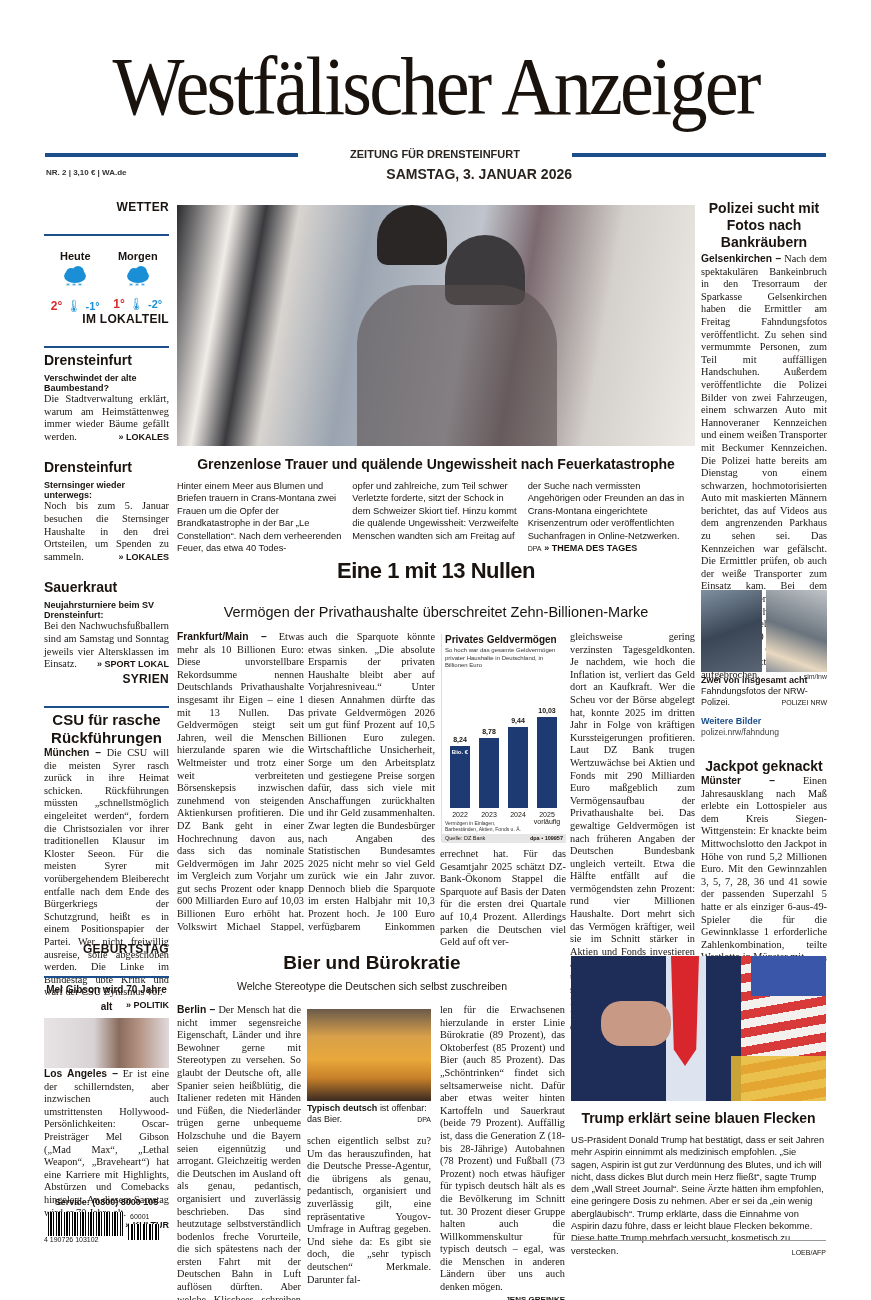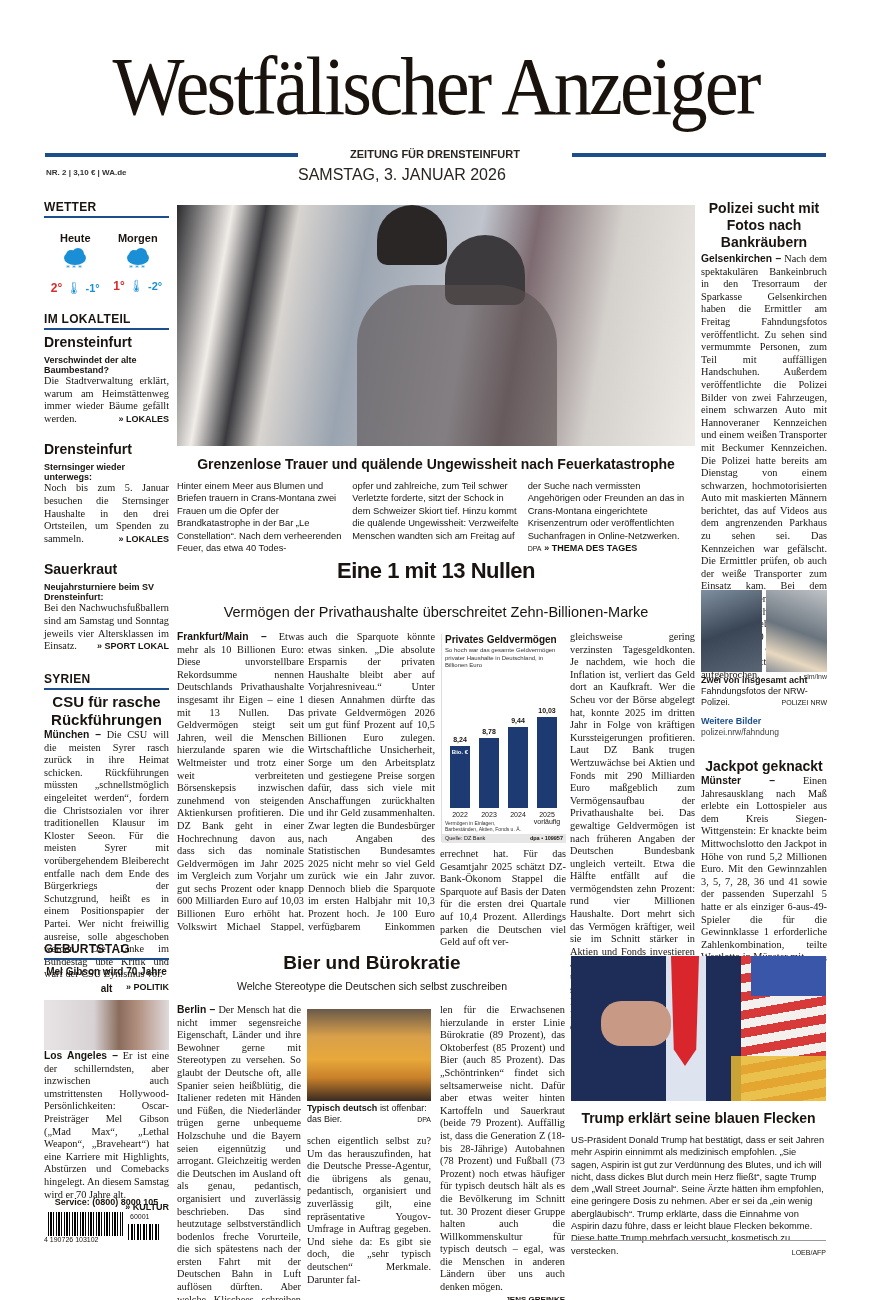--- a/index.html
+++ b/index.html
@@ -26,7 +26,7 @@
 <div class="abs blue-line" style="left:45px;top:153px;width:253px"></div>
 <div class="abs blue-line" style="left:572px;top:153px;width:254px"></div>
 <div class="abs sans" style="left:298px;top:148px;width:274px;text-align:center;font-size:11px;font-weight:bold;color:#2a2420">ZEITUNG FÜR DRENSTEINFURT</div>
-<div class="abs sans" style="left:298px;top:166px;width:274px;text-align:left;font-size:16px;font-weight:normal;color:#2a2420">SAMSTAG, 3. JANUAR 2026</div>
+<div class="abs sans" style="left:298px;top:166px;width:274px;text-align:right;font-size:14px;font-weight:bold;color:#2a2420">SAMSTAG, 3. JANUAR 2026</div>
 <div class="abs sans" style="left:46px;top:168px;font-size:8px;font-weight:bold;color:#333">
   <span>NR. 2</span> | <span>3,10 €</span> | <span>WA.de</span>
 </div>

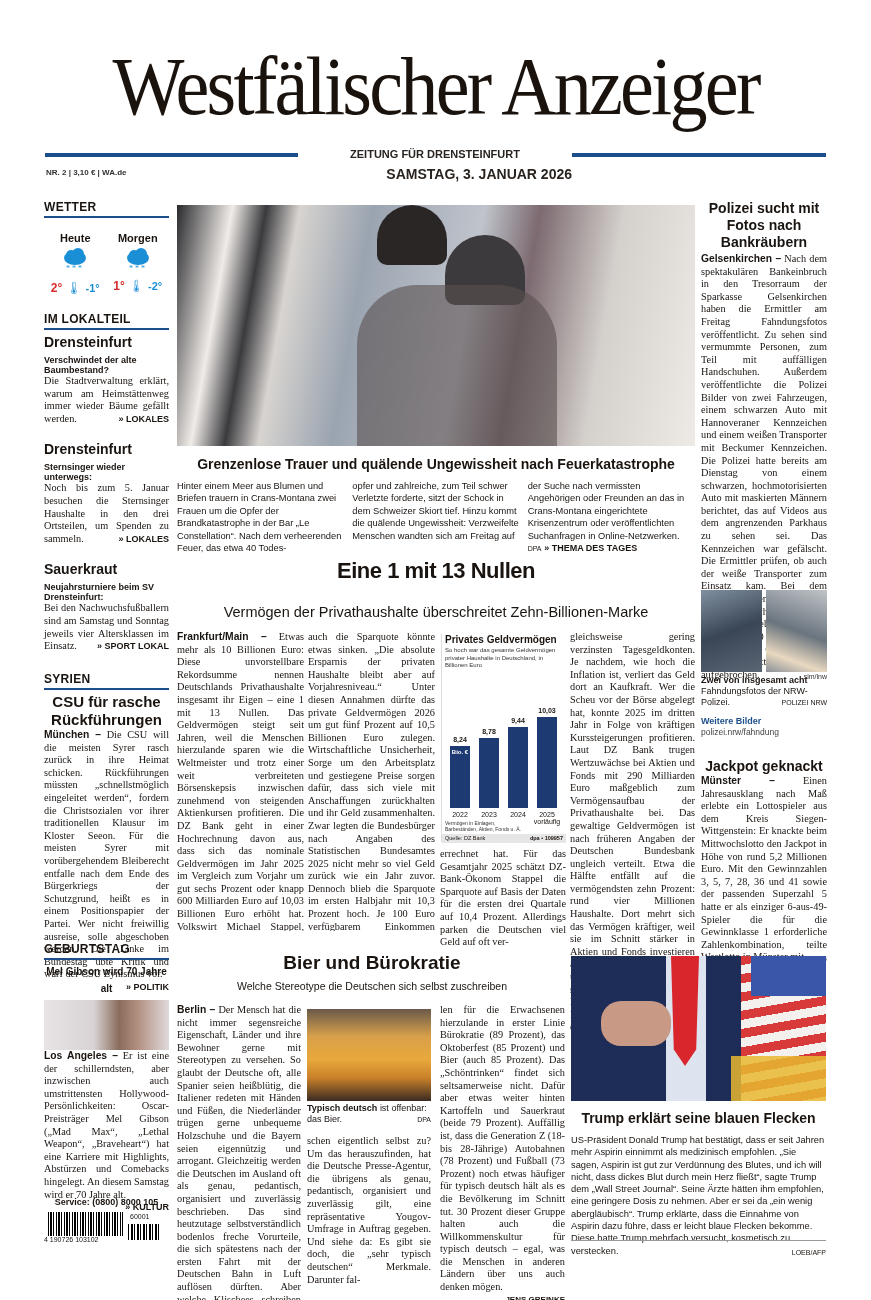--- a/index.html
+++ b/index.html
@@ -8,7 +8,7 @@
 .sans{font-family:"Liberation Sans","DejaVu Sans",sans-serif}
 .mast{left:0;top:42;width:871px;text-align:center;top:42px;font-family:"Liberation Serif",serif;font-size:82px;letter-spacing:-3px;font-weight:400;line-height:90px;transform:scaleX(0.93);color:#1a120c}
 .blue-line{height:4px;background:#1d4e8c}
-.kicker{font-family:"Liberation Sans",sans-serif;font-weight:bold;text-align:left;font-size:12px;letter-spacing:.3px;padding-bottom:2px;border-bottom:2px solid #1d4e8c}
+.kicker{font-family:"Liberation Sans",sans-serif;font-weight:bold;text-align:right;font-size:12px;letter-spacing:.3px;padding-bottom:20px;border-bottom:2px solid #1d4e8c}
 .body{font-size:10.3px;line-height:12.6px;text-align:justify;hyphens:auto}
 .body b,.lead{font-family:"Liberation Sans",sans-serif;font-weight:bold}
 .ref{font-family:"Liberation Sans",sans-serif;font-weight:bold;font-size:9px;float:right}

